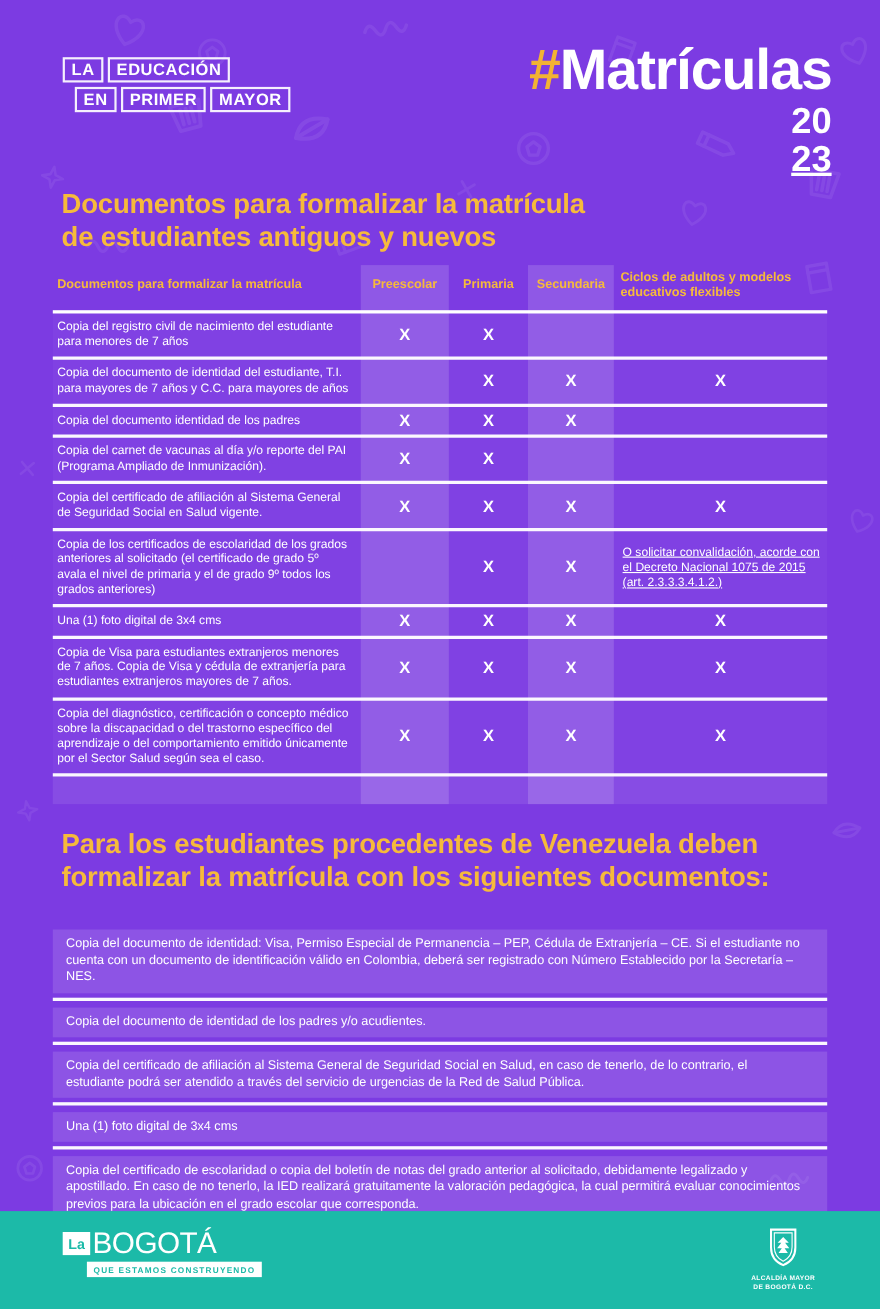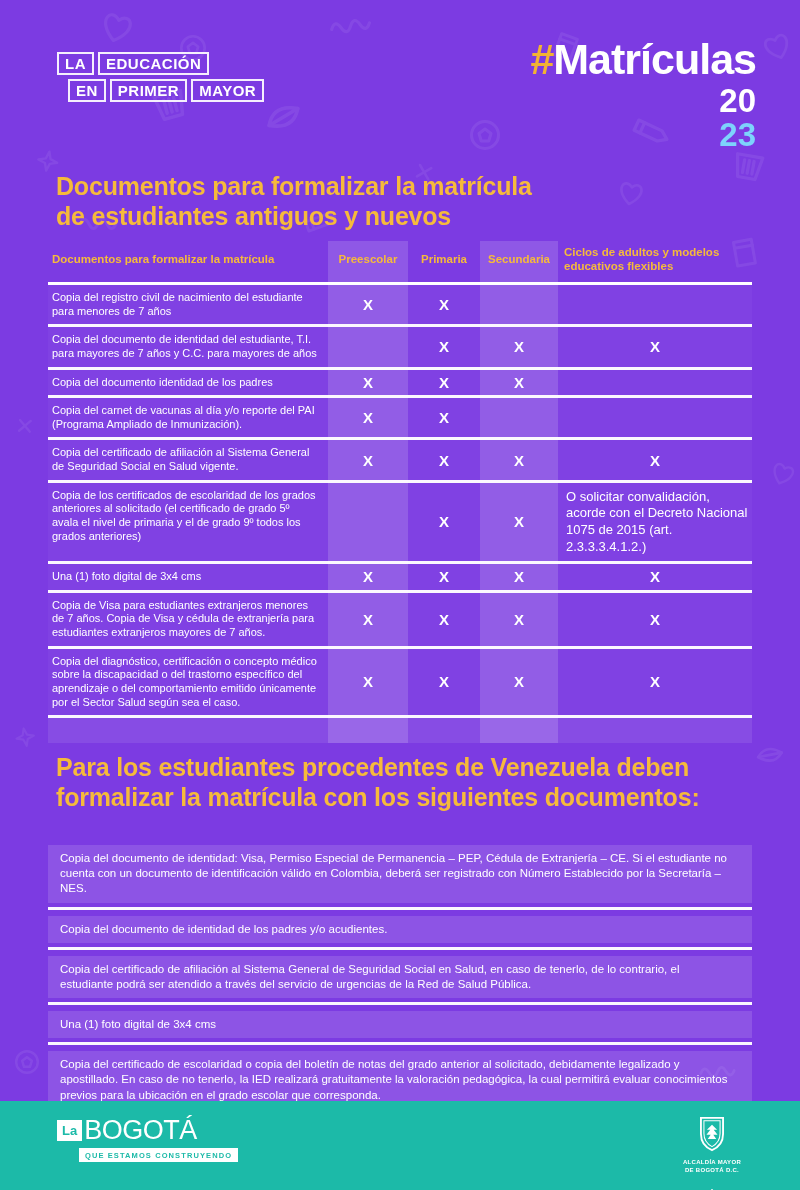--- a/index.html
+++ b/index.html
@@ -19,7 +19,7 @@
   .brand-box{border:2px solid rgba(255,255,255,.92);padding:1px 6px;font-size:15px;letter-spacing:.5px;}
   
   .masthead{position:absolute;top:38px;right:44px;z-index:2;text-align:right;line-height:1;}
-  .hash-line{font-size:43px;font-weight:800;letter-spacing:-1px;color:#fff;}
+  .hash-line{font-size:52px;font-weight:800;letter-spacing:-1px;color:#fff;}
   .hash-line .hash{color:#F2B233;}
   .year{font-size:33px;font-weight:800;line-height:29px;margin-top:5px;}
   .year.top{color:#fff;}

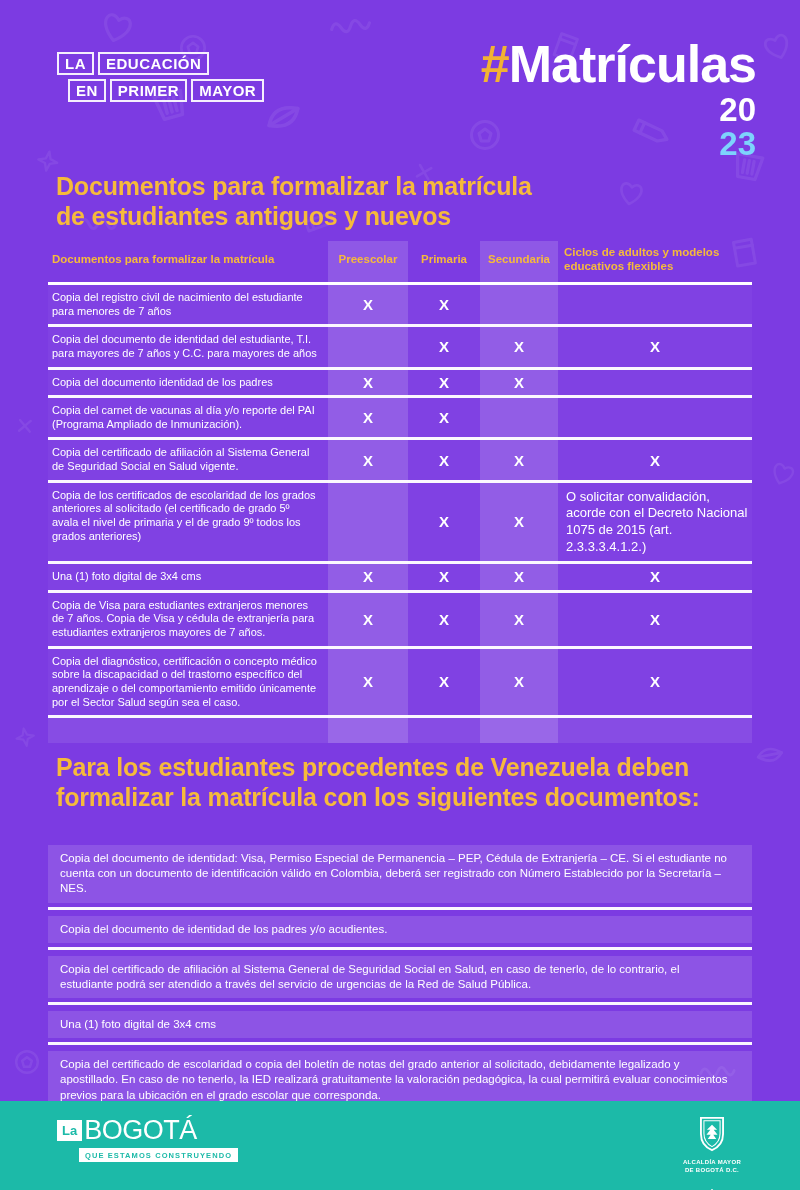--- a/index.html
+++ b/index.html
@@ -23,7 +23,7 @@
   .hash-line .hash{color:#F2B233;}
   .year{font-size:33px;font-weight:800;line-height:29px;margin-top:5px;}
   .year.top{color:#fff;}
-  .year.bottom{color:#7dd3fc;}
+  .year.bottom{color:#ffffff;text-decoration:underline;}
   
   .h-title{position:absolute;left:56px;z-index:2;color:#F6BA3B;font-weight:800;
     font-size:25px;line-height:1.18;white-space:pre-line;letter-spacing:-.2px;}

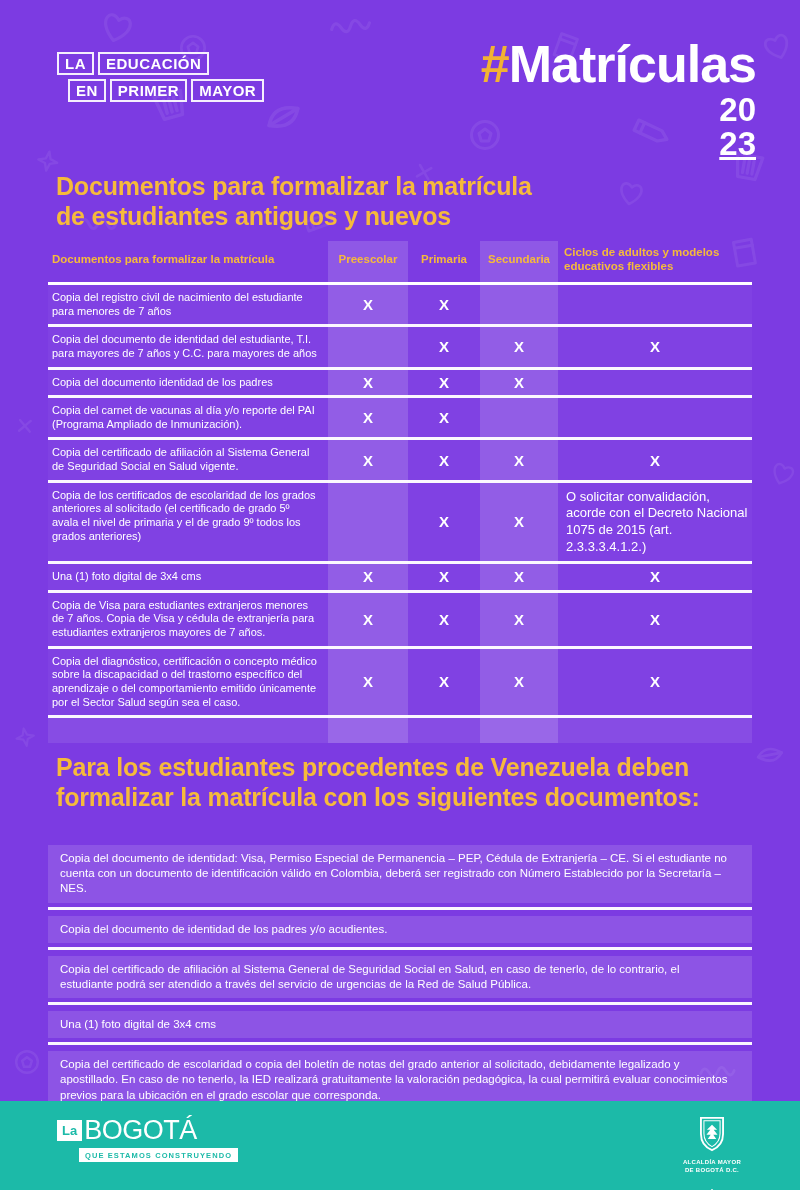--- a/index.html
+++ b/index.html
@@ -45,7 +45,7 @@
   .t-label{color:#fff;font-size:11px;line-height:1.24;padding:6px 10px 6px 4px;}
   .t-mark{display:flex;align-items:center;justify-content:center;color:#fff;
     font-weight:800;font-size:15px;}
-  .t-note{color:#fff;font-size:13px;line-height:1.28;padding:6px 4px 6px 8px;align-self:center;}
+  .t-note{color:#fff;font-size:11px;line-height:1.28;padding:6px 4px 6px 8px;align-self:center;text-decoration:underline;}
   .t-bottom{position:relative;z-index:0;height:25px;background:rgba(255,255,255,.09);}
   
   .v-list{position:absolute;left:48px;top:845px;width:704px;z-index:1;}

